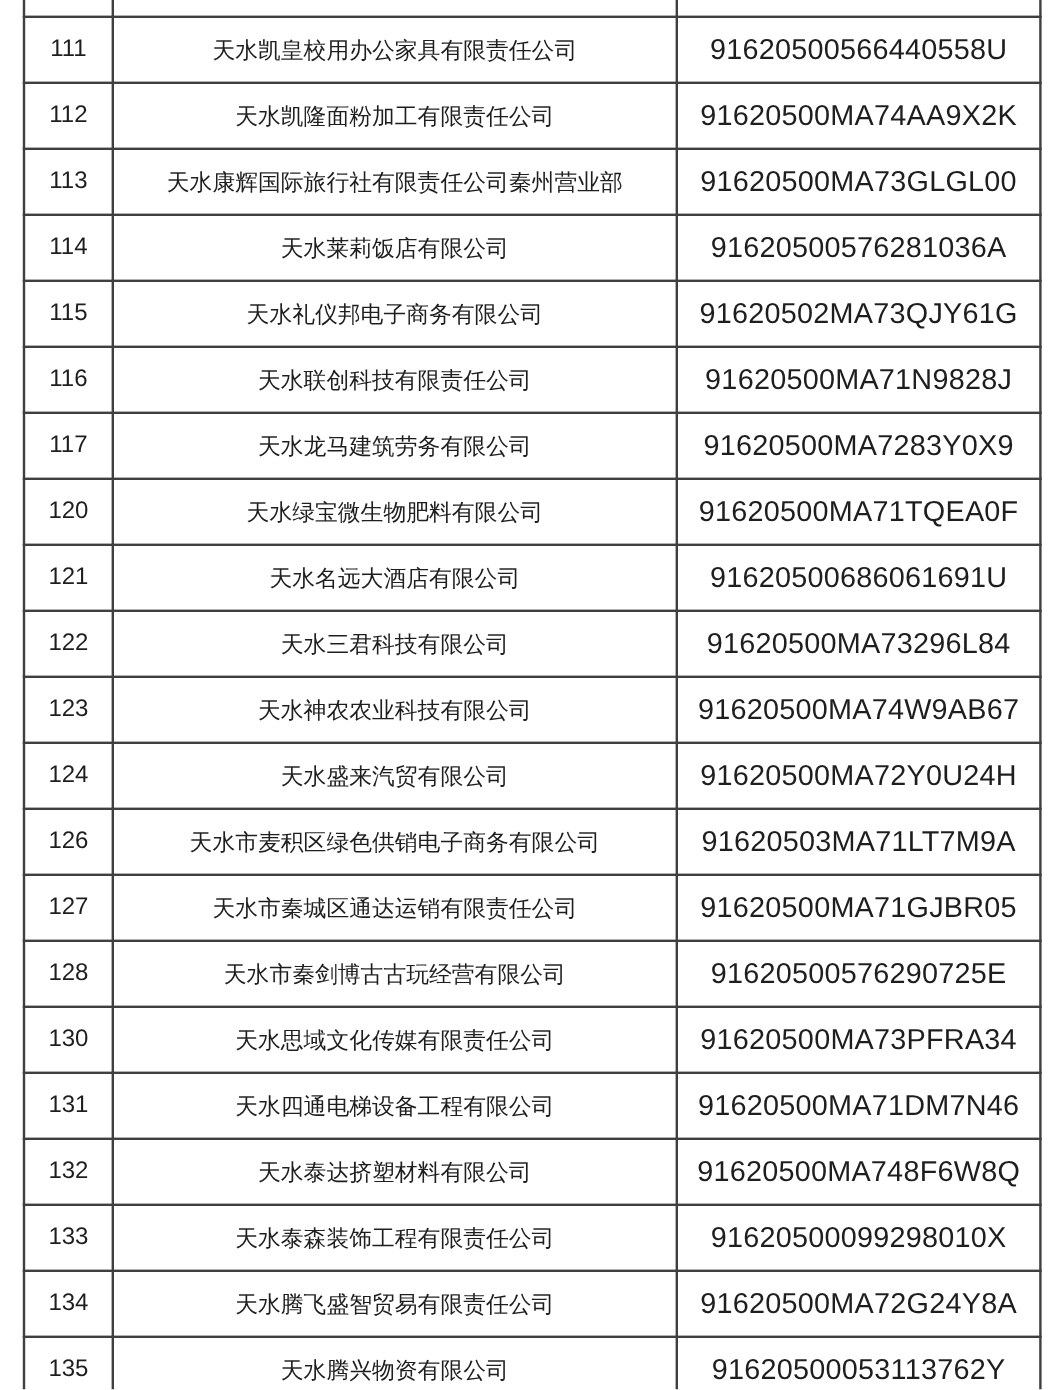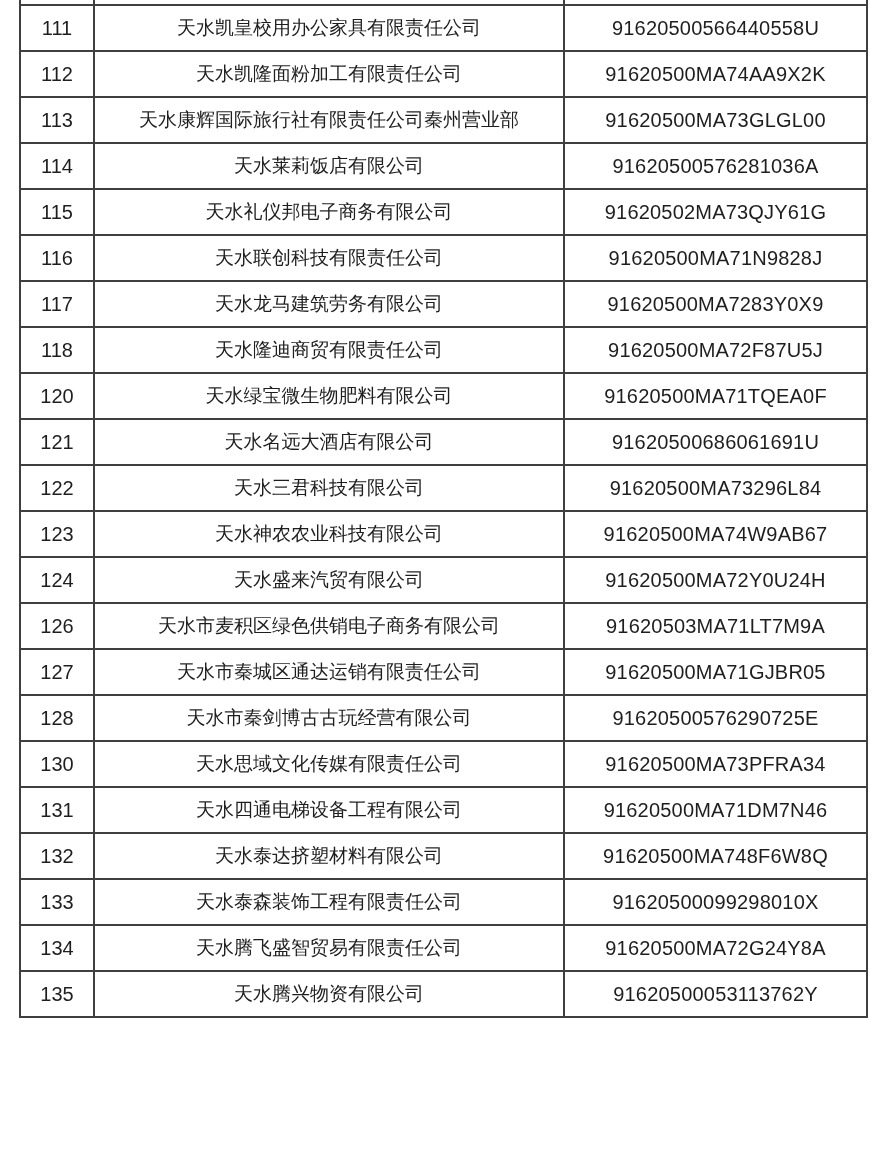--- a/index.html
+++ b/index.html
@@ -24,7 +24,7 @@
     table-layout: fixed;
   }
   table.company-table tr {
-    height: 46px;
+    height: 55px;
   }
   table.company-table td {
     border: 2px solid #3f3f3f;

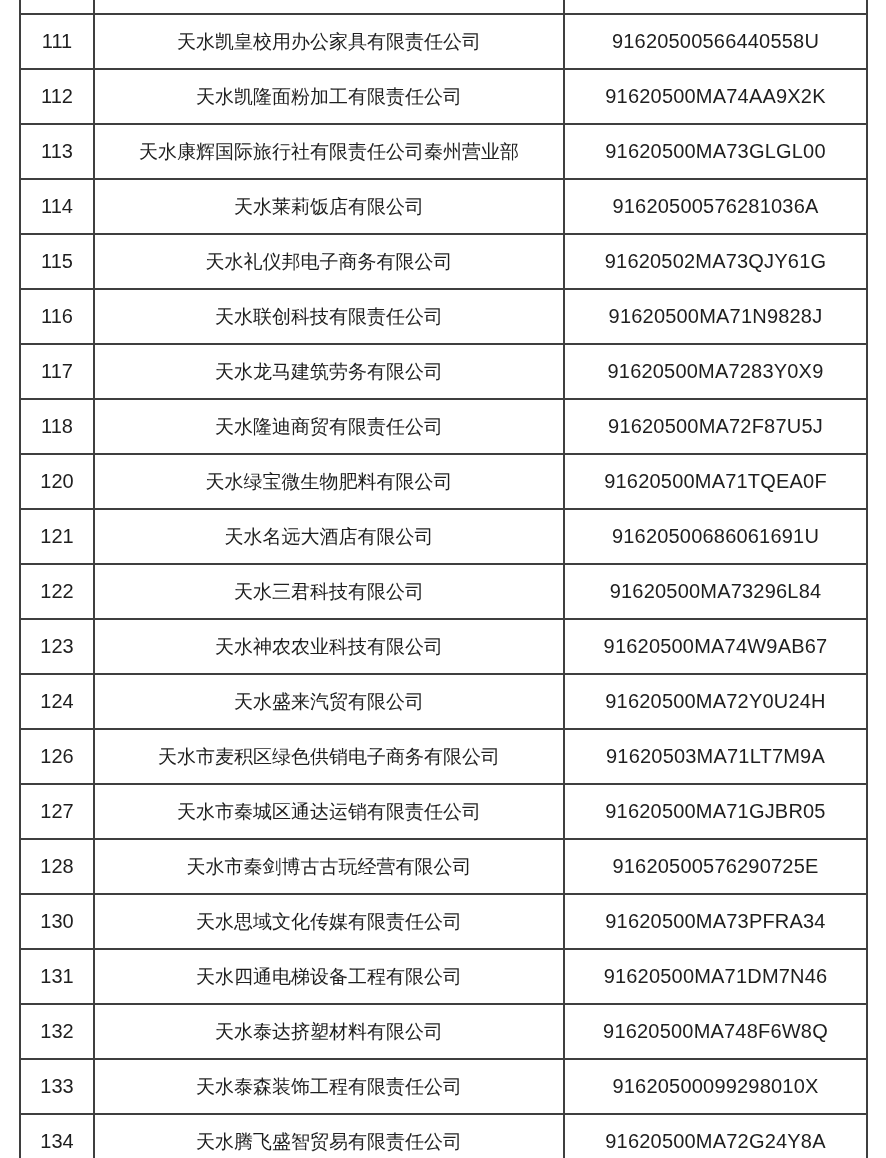--- a/index.html
+++ b/index.html
@@ -38,7 +38,7 @@
   }
   td.col-no   { width: 64px;  font-size: 20px; }
   td.col-name { width: 460px; font-size: 19px; }
-  td.col-code { font-size: 20px; letter-spacing: 0.2px; }
+  td.col-code { font-size: 24px; letter-spacing: 0.2px; }
 </style>
 </head>
 <body>

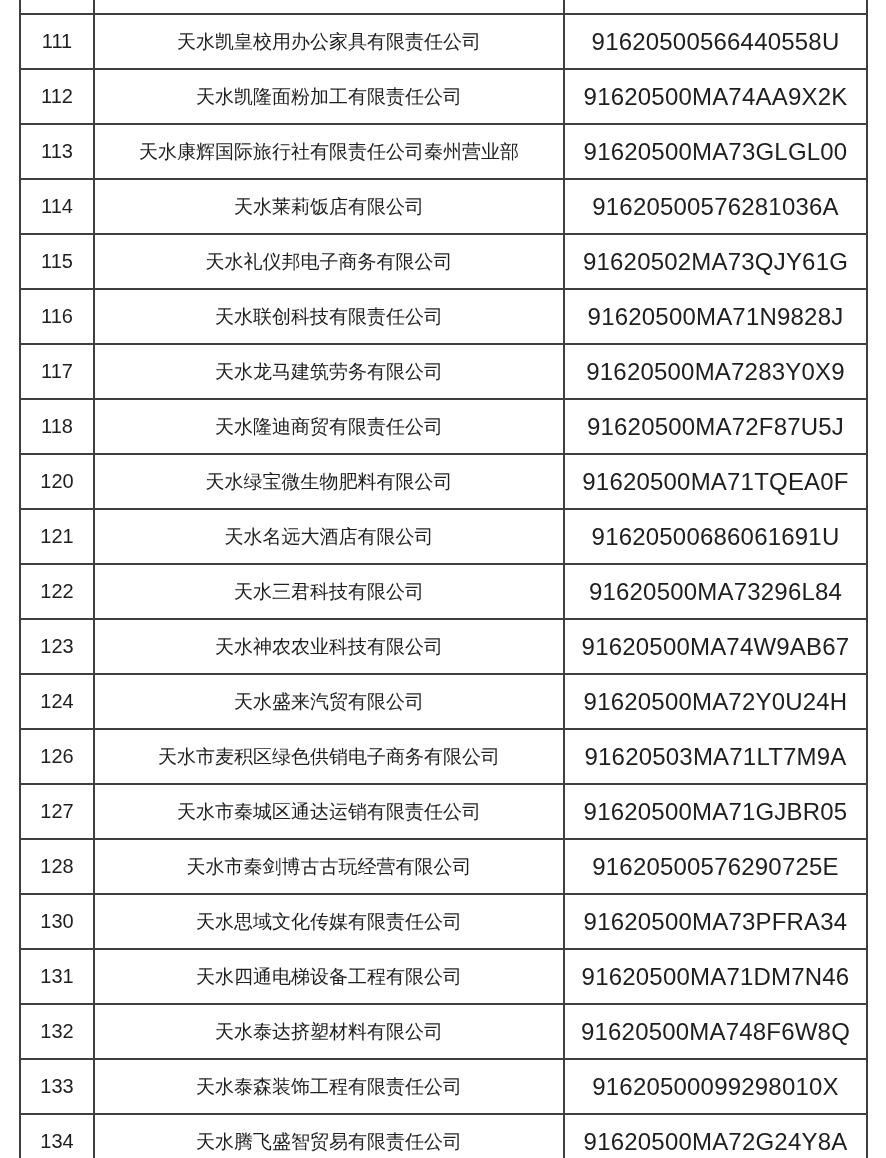--- a/index.html
+++ b/index.html
@@ -95,11 +95,6 @@
     <td class="col-code">91620500MA7283Y0X9</td>
   </tr>
 
-  <tr>
-    <td class="col-no">118</td>
-    <td class="col-name">天水隆迪商贸有限责任公司</td>
-    <td class="col-code">91620500MA72F87U5J</td>
-  </tr>
 
 
   <tr>

